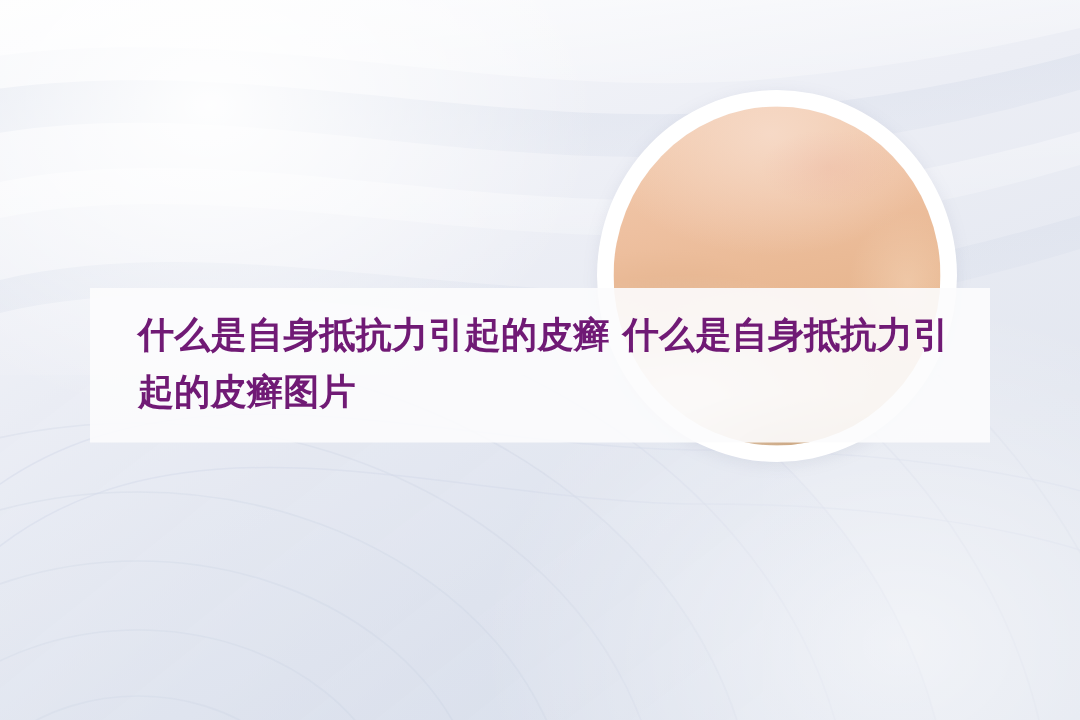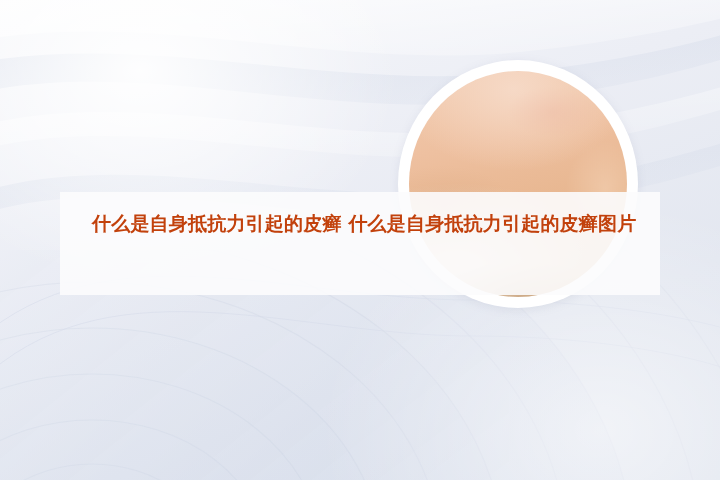--- a/index.html
+++ b/index.html
@@ -107,8 +107,8 @@
     left: 92px;
     top: 204px;
     width: 552px;
-    color: #c2410c;
-    font-size: 19px;
+    color: #701a75;
+    font-size: 24px;
     font-weight: bold;
     line-height: 38px;
     letter-spacing: 0.2px;

